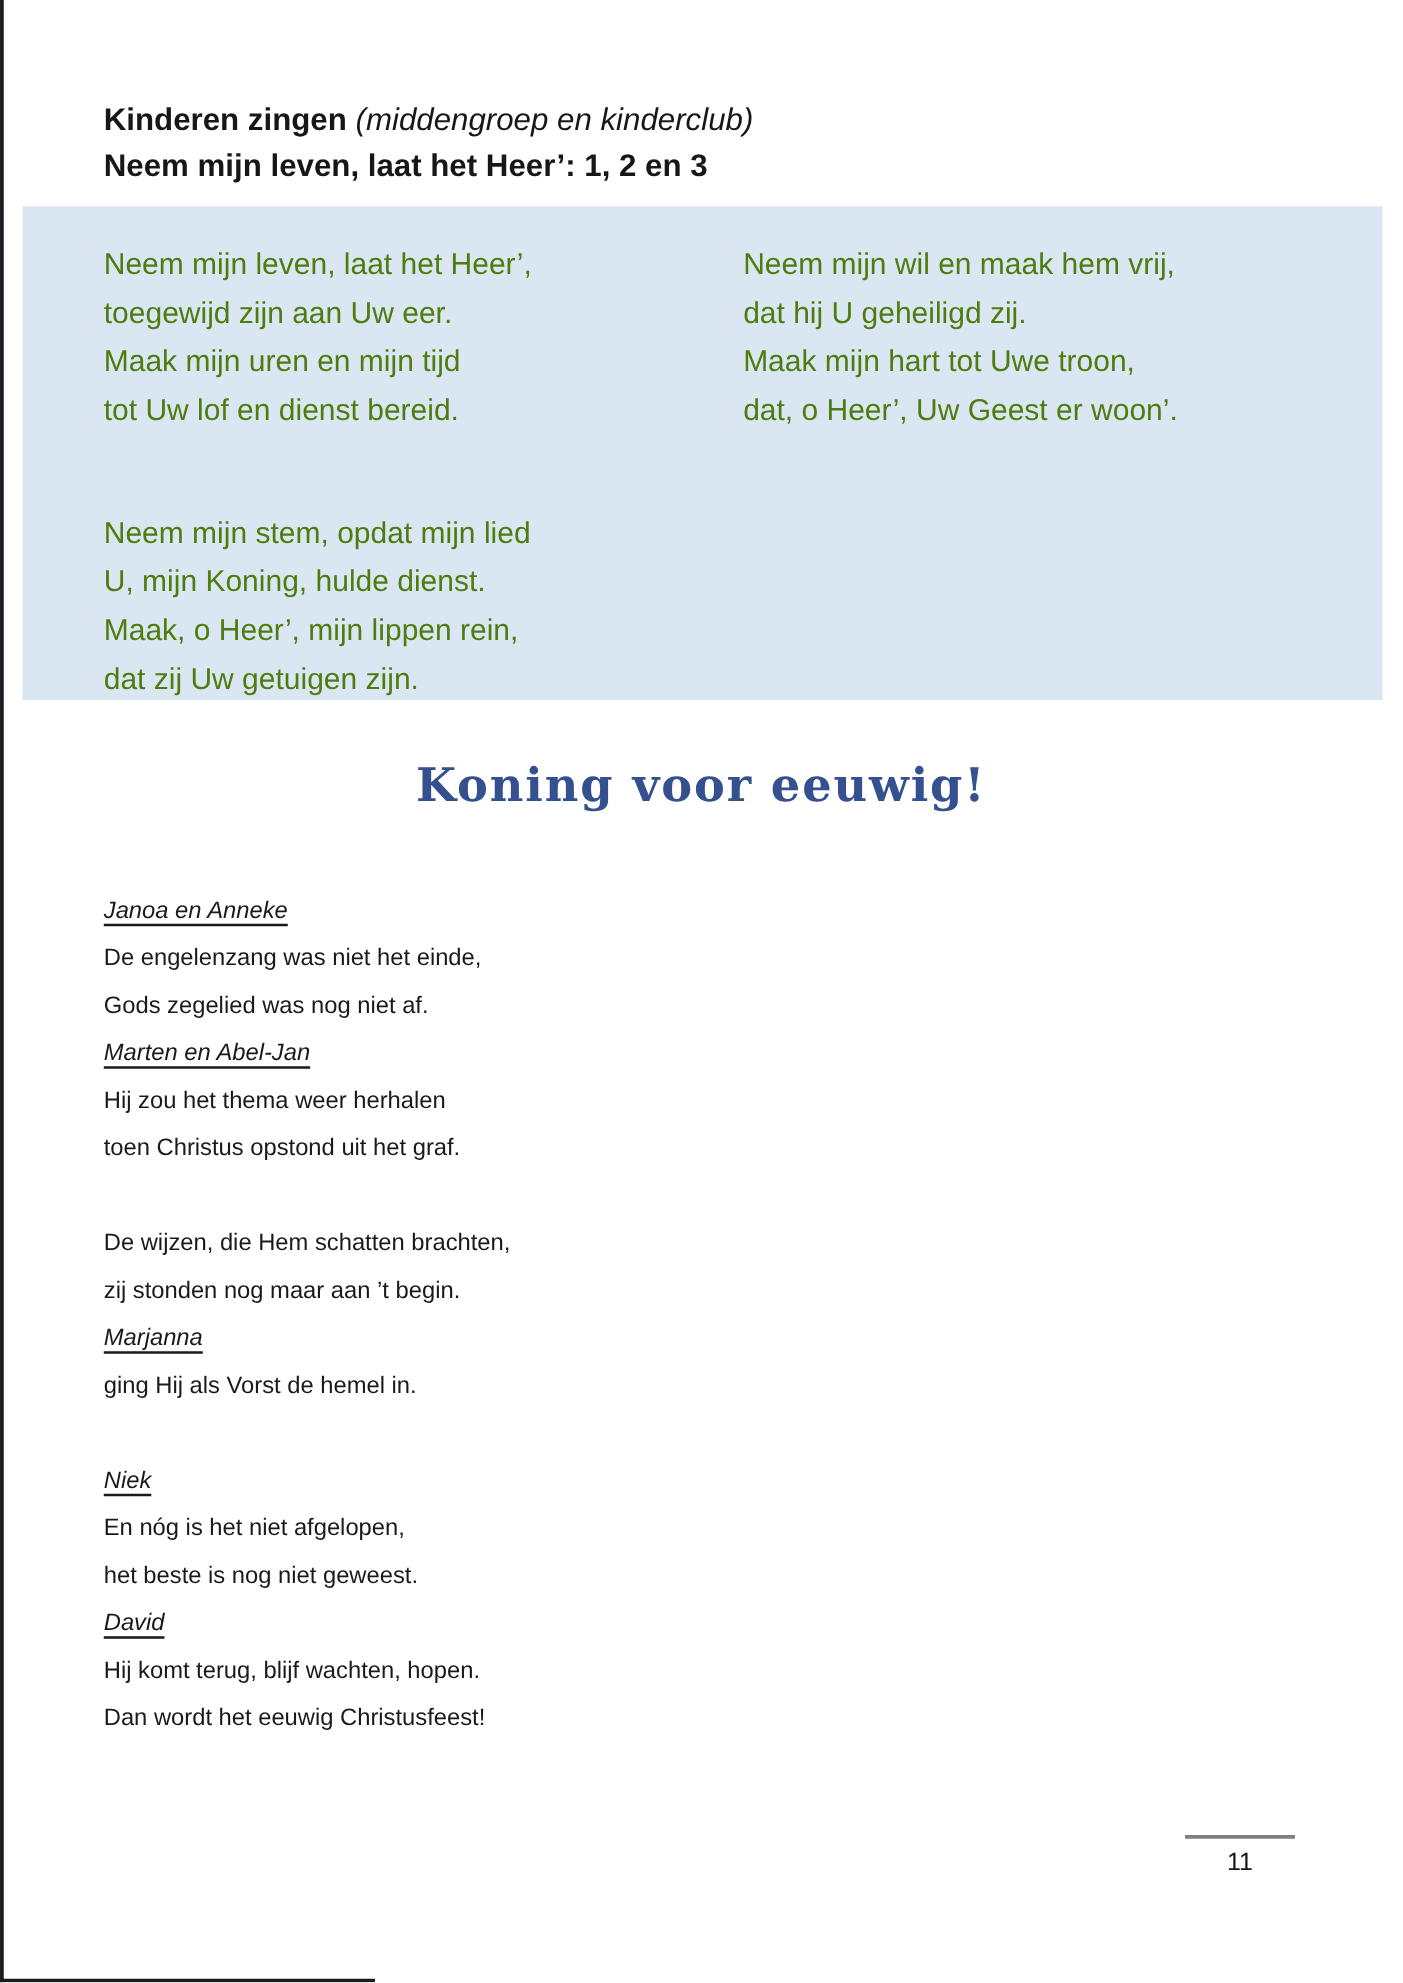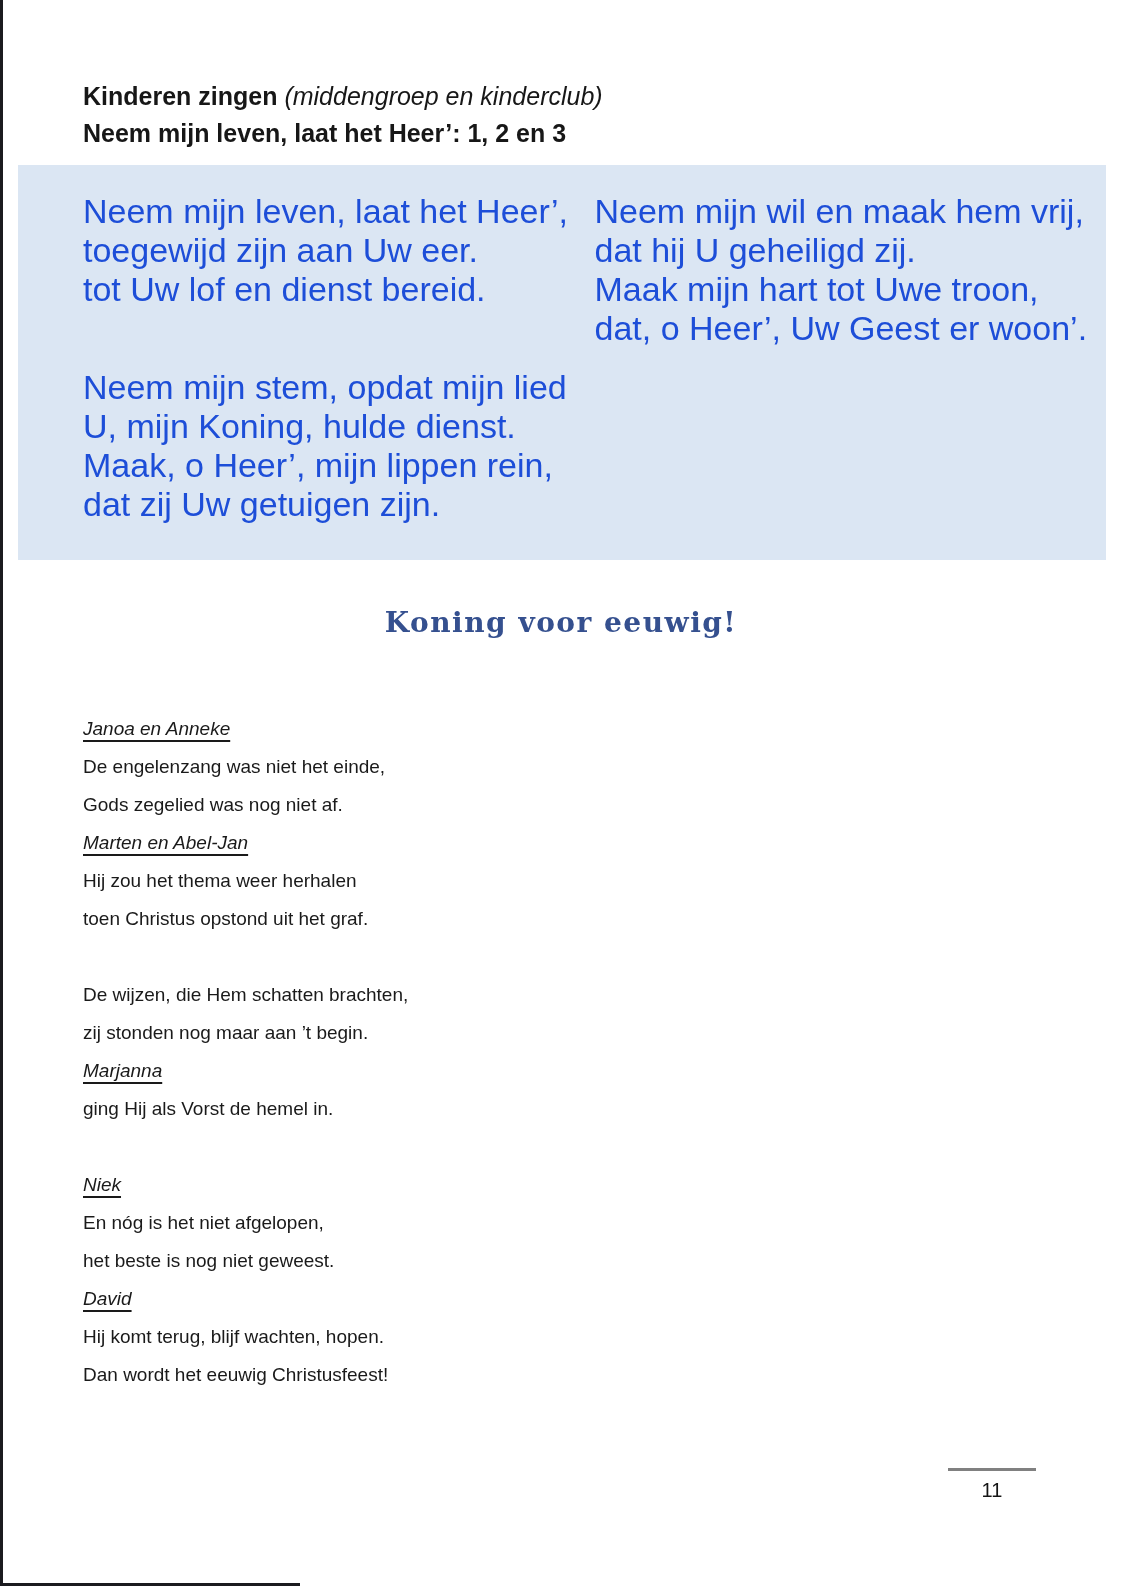--- a/index.html
+++ b/index.html
@@ -32,7 +32,7 @@
     display:flex;flex-direction:row;
   }
   .song-col{width:525px;}
-  .song-line{font-size:34px;line-height:39px;white-space:nowrap;color:#1d4ed8;}
+  .song-line{font-size:24px;line-height:39px;white-space:nowrap;color:#4d7c0f;}
   .verse + .verse{margin-top:59px;}
   .section-title{
     position:absolute;left:0;top:606px;width:1122px;

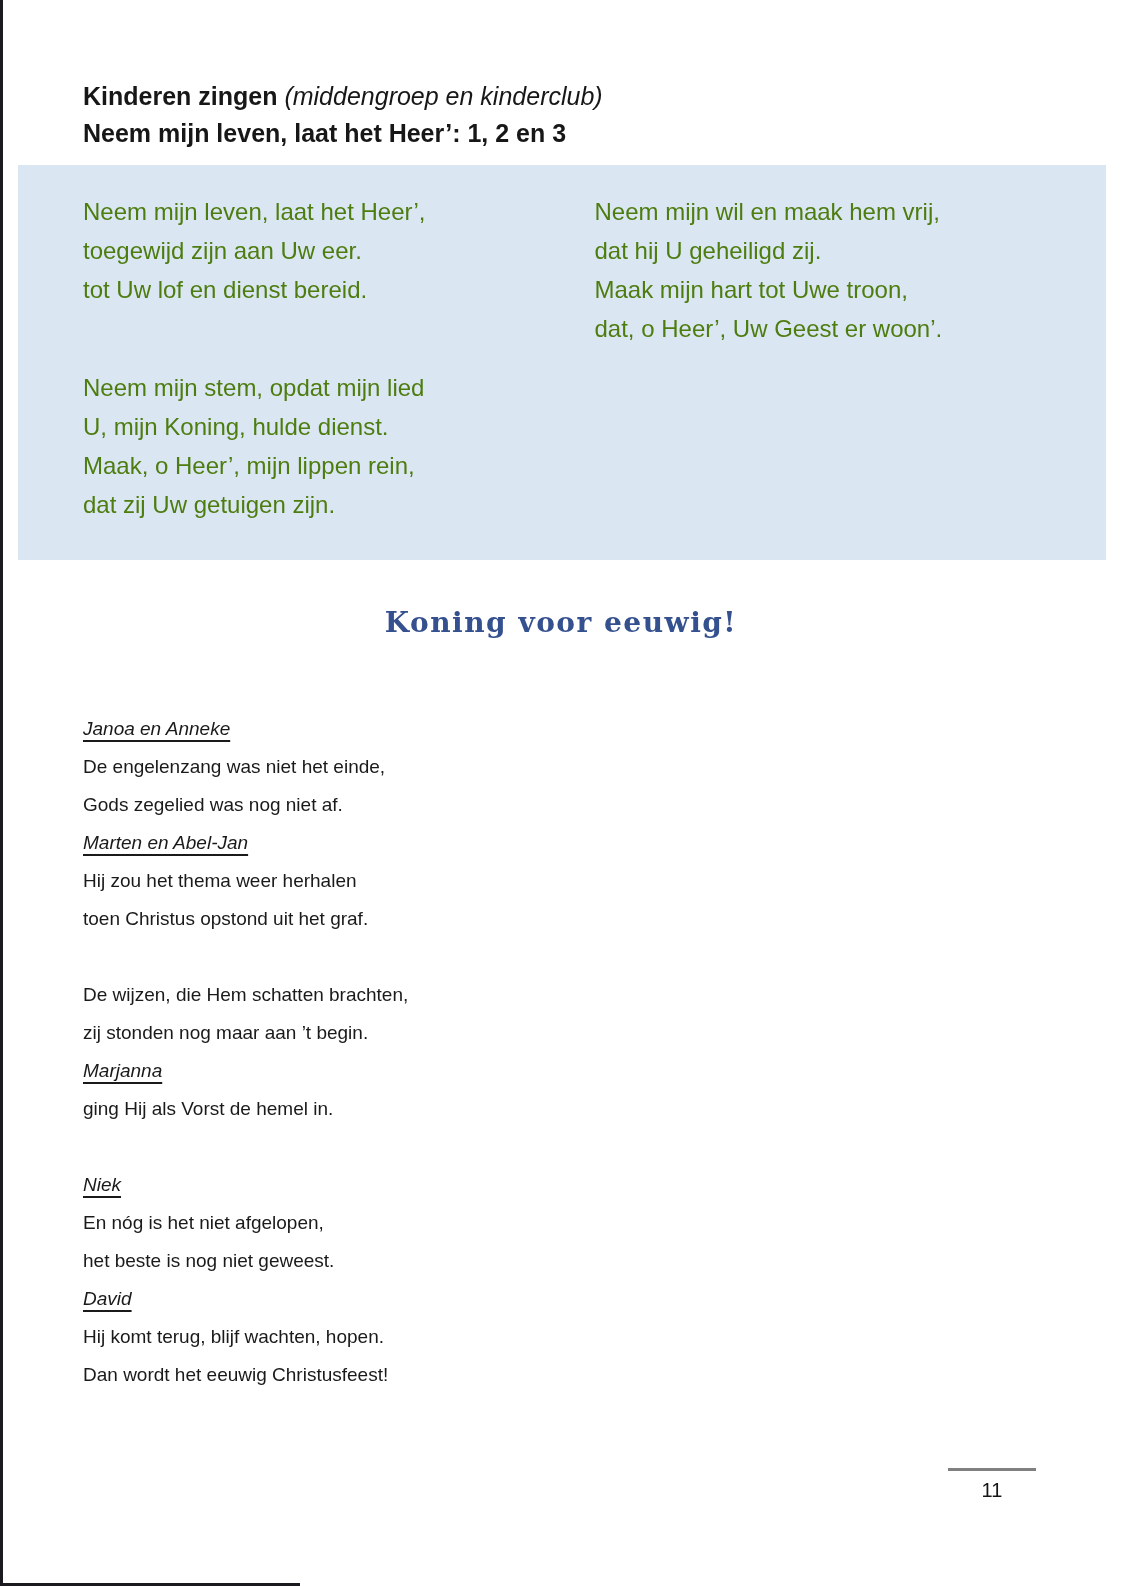--- a/index.html
+++ b/index.html
@@ -82,6 +82,7 @@
       <div class="verse">
         <div class="song-line">Neem mijn leven, laat het Heer’,</div>
         <div class="song-line">toegewijd zijn aan Uw eer.</div>
+        <div class="song-line">Maak mijn uren en mijn tijd</div>
         <div class="song-line">tot Uw lof en dienst bereid.</div>
       </div>
       <div class="verse">

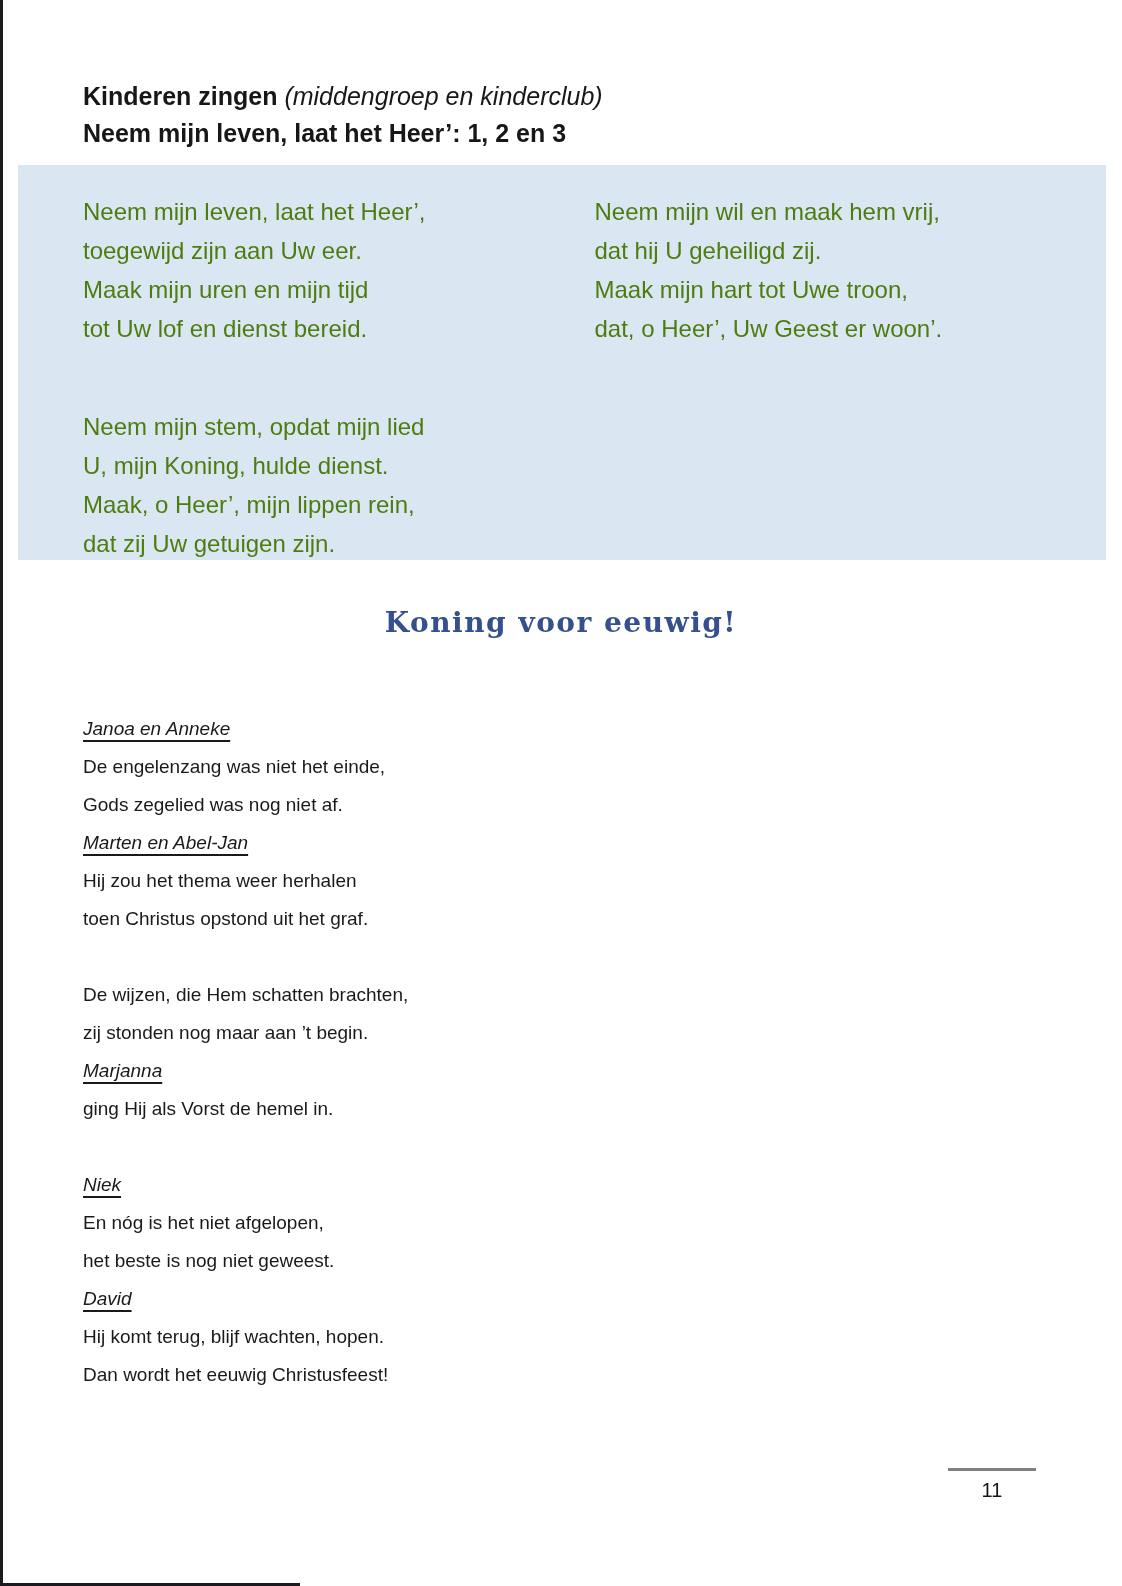--- a/index.html
+++ b/index.html
@@ -39,7 +39,7 @@
     text-align:center;
     font-family:"DejaVu Serif", serif;
     font-weight:bold;
-    font-size:28px;
+    font-size:37px;
     letter-spacing:1.5px;
     color:var(--accent,#35508f);
   }

